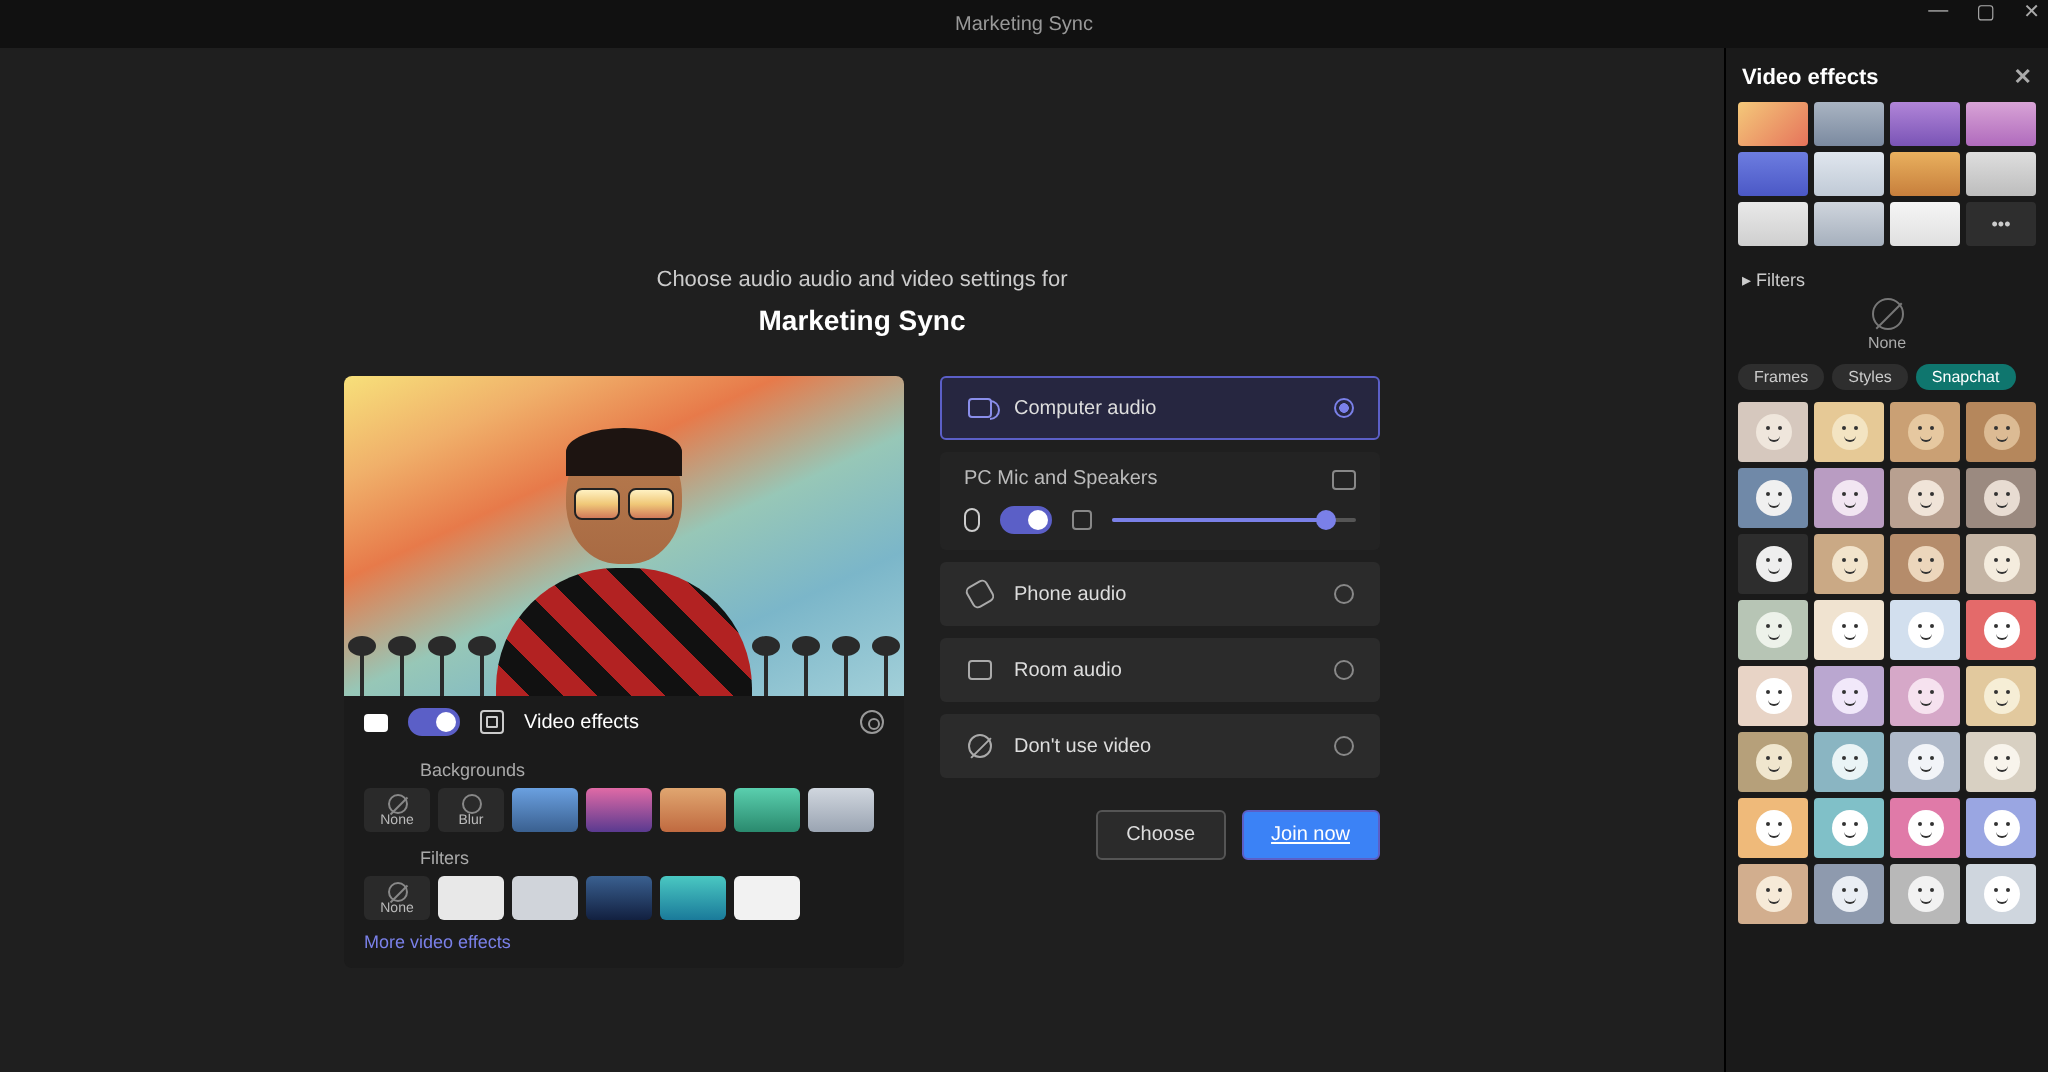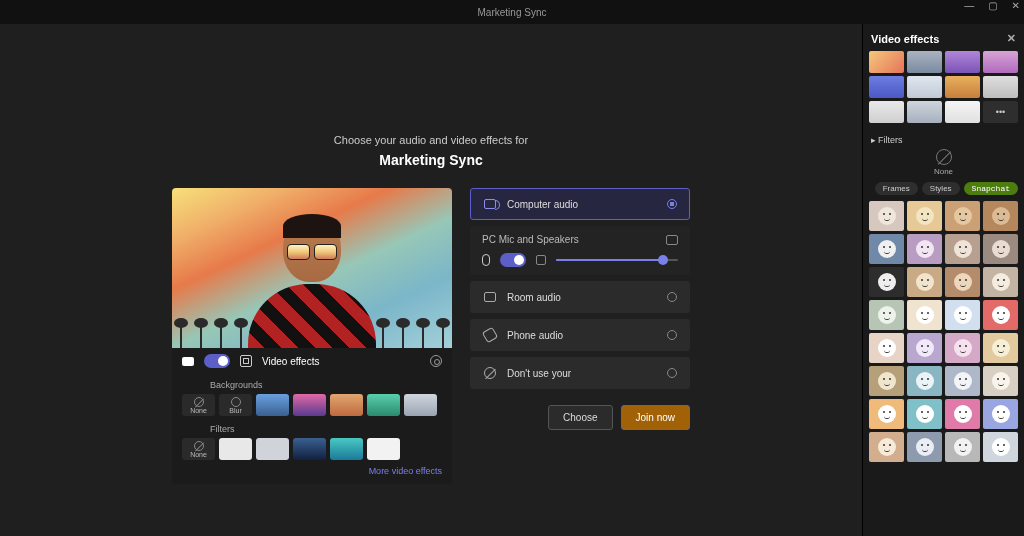--- a/index.html
+++ b/index.html
@@ -267,7 +267,7 @@
 
 <div class="main-area">
   <div class="center-col">
-    <div class="heading">Choose your audio and video effects for</div>
+    <div class="heading">Choose audio audio and video settings for</div>
     <div class="meeting-name">Marketing Sync</div>
 
     <div class="join-row">

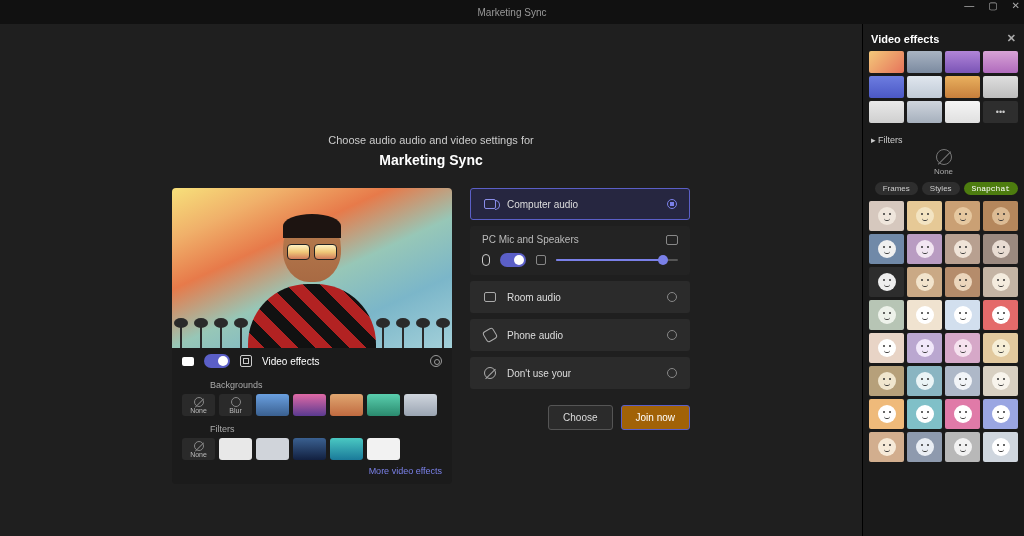--- a/index.html
+++ b/index.html
@@ -235,7 +235,7 @@
   }
   .none-big .c{width:16px;height:16px;border:1px solid #777;border-radius:50%;position:relative;}
   .none-big .c:after{content:"";position:absolute;top:-1px;left:7px;width:1px;height:18px;background:#777;transform:rotate(45deg);}
-  .pill-row{display:flex;gap:4px;justify-content:flex-end;margin-bottom:6px;}
+  .pill-row{display:flex;gap:4px;justify-content:flex-start;margin-bottom:6px;}
   .pill{font-size:8px;padding:2px 8px;border-radius:10px;background:#2e2e2e;color:#ccc;cursor:pointer;}
   .pill.active{background:#4d7c0f;color:#fff;font-family:Liberation Mono, monospace;}
   .filter-grid{display:grid;grid-template-columns:repeat(4,1fr);gap:3px;}

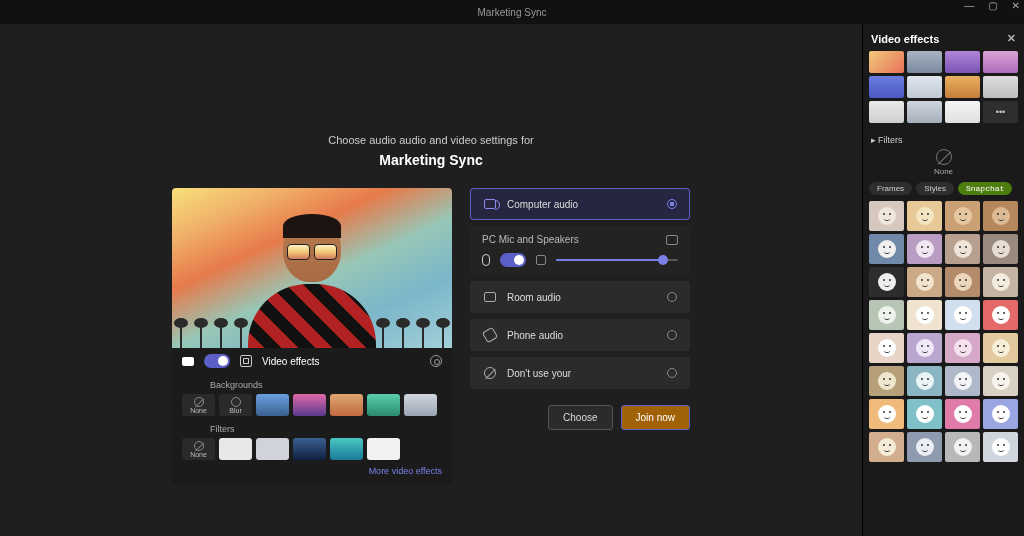--- a/index.html
+++ b/index.html
@@ -237,7 +237,7 @@
   .none-big .c:after{content:"";position:absolute;top:-1px;left:7px;width:1px;height:18px;background:#777;transform:rotate(45deg);}
   .pill-row{display:flex;gap:4px;justify-content:flex-start;margin-bottom:6px;}
   .pill{font-size:8px;padding:2px 8px;border-radius:10px;background:#2e2e2e;color:#ccc;cursor:pointer;}
-  .pill.active{background:#4d7c0f;color:#fff;font-family:Liberation Mono, monospace;}
+  .pill.active{background:#0f766e;color:#fff;}
   .filter-grid{display:grid;grid-template-columns:repeat(4,1fr);gap:3px;}
   .filter-cell{
     height:30px;border-radius:2px;display:flex;align-items:center;justify-content:center;

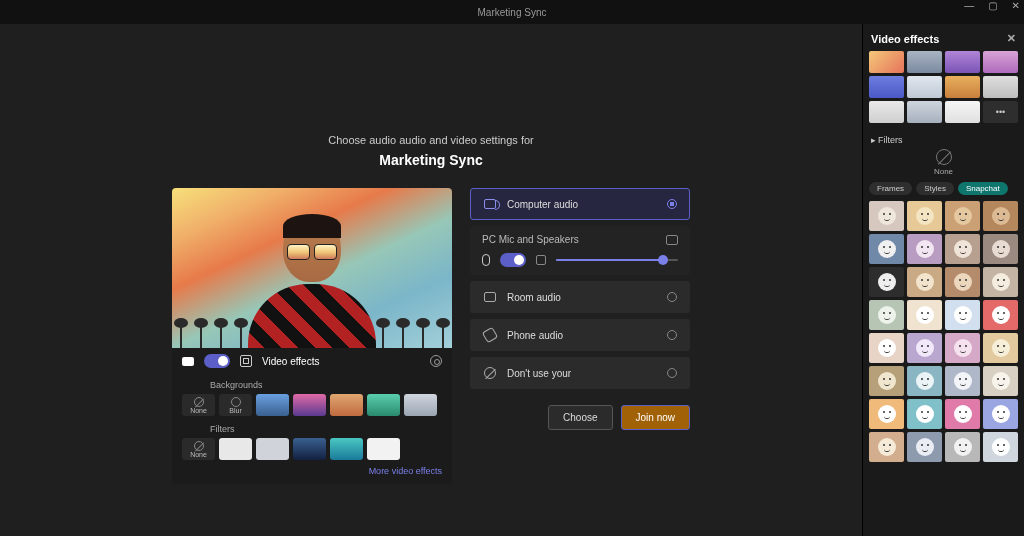--- a/index.html
+++ b/index.html
@@ -364,16 +364,16 @@
 
         <div class="audio-opt">
           <div class="opt-ico">
+              <div class="phone-ico"></div>
+            </div>
+          <span>Phone audio</span>
+          <div class="radio"></div>
+        </div>
+        <div class="audio-opt">
+          <div class="opt-ico">
               <div class="room-ico"></div>
             </div>
           <span>Room audio</span>
-          <div class="radio"></div>
-        </div>
-        <div class="audio-opt">
-          <div class="opt-ico">
-              <div class="phone-ico"></div>
-            </div>
-          <span>Phone audio</span>
           <div class="radio"></div>
         </div>
         <div class="audio-opt">

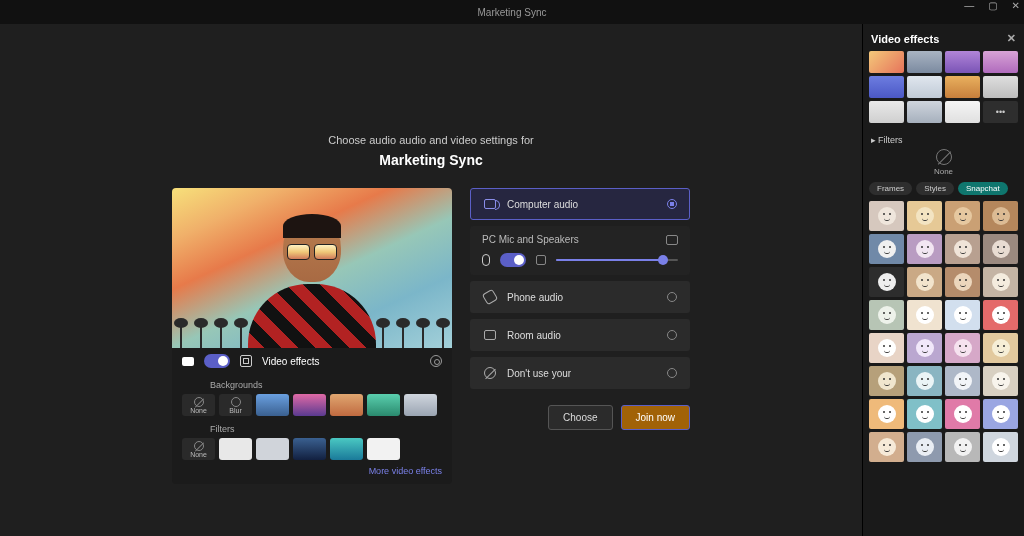--- a/index.html
+++ b/index.html
@@ -380,7 +380,7 @@
           <div class="opt-ico">
               <div class="noaudio-ico"></div>
             </div>
-          <span>Don't use your</span>
+          <span>Don't use video</span>
           <div class="radio"></div>
         </div>
 

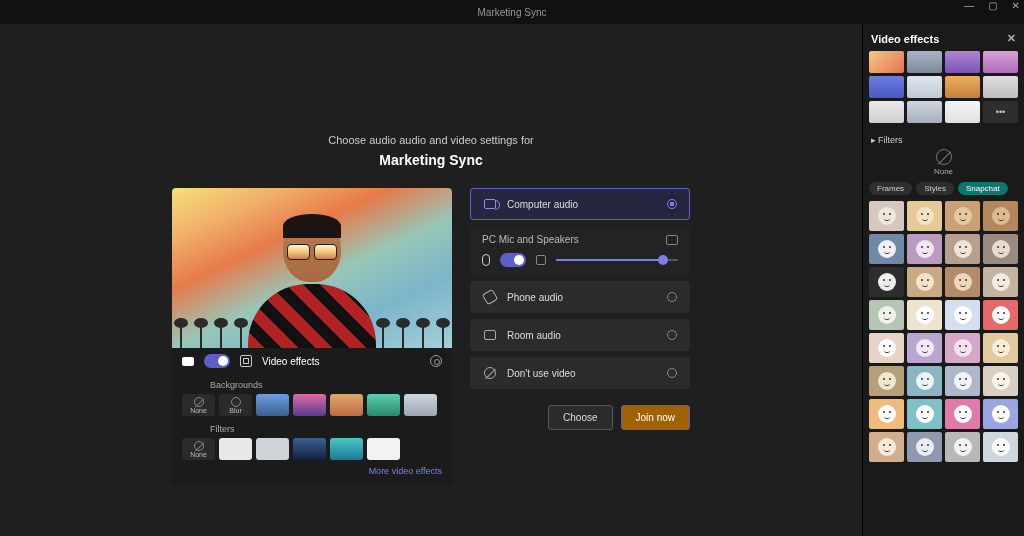--- a/index.html
+++ b/index.html
@@ -208,7 +208,7 @@
     font-size:10px;padding:6px 14px;border-radius:3px;border:1px solid #555;
     background:#2b2b2b;color:#ddd;cursor:pointer;
   }
-  .btn.primary { background:#a16207;border-color:#5b5fc7;color:#fff; }
+  .btn.primary { background:#3b82f6;border-color:#5b5fc7;color:#fff;text-decoration:underline; }
 
   
   .side-panel {

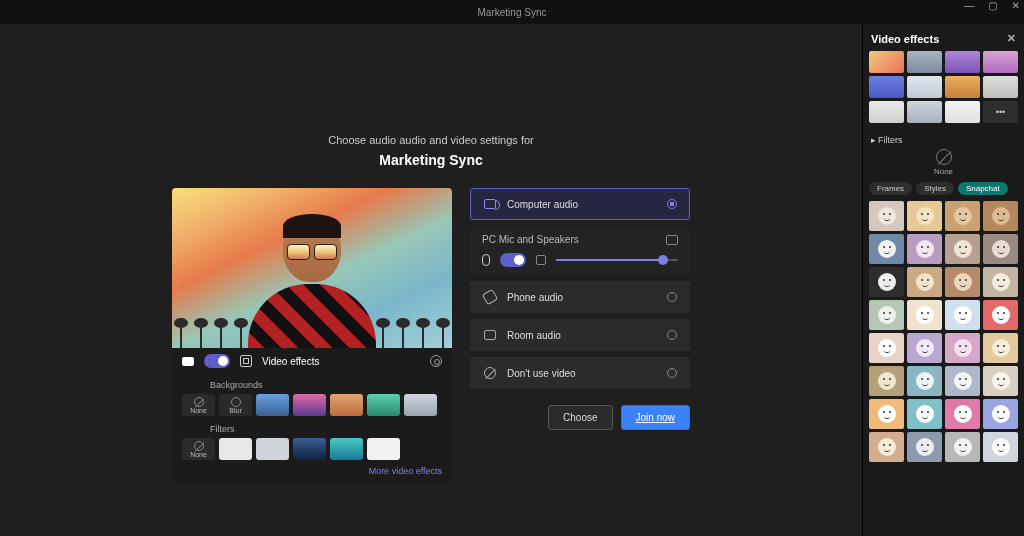--- a/index.html
+++ b/index.html
@@ -170,7 +170,7 @@
   .bg-tile.none{background:#2a2a2a;}
   .bg-tile .circ{width:10px;height:10px;border:1px solid #888;border-radius:50%;position:relative;}
   .bg-tile .circ.slash:after{content:"";position:absolute;top:-1px;left:4px;width:1px;height:12px;background:#888;transform:rotate(45deg);}
-  .more-link { text-align:right;font-size:9px;color:#7a80e8;margin-top:6px;cursor:pointer;}
+  .more-link { font-size:9px;color:#7a80e8;margin-top:6px;cursor:pointer;}
 
   
   .audio-col { width:220px; display:flex; flex-direction:column; gap:6px; }

